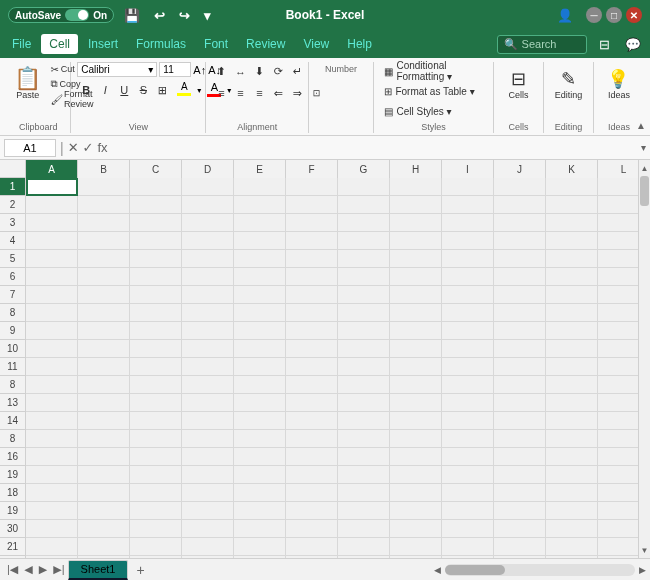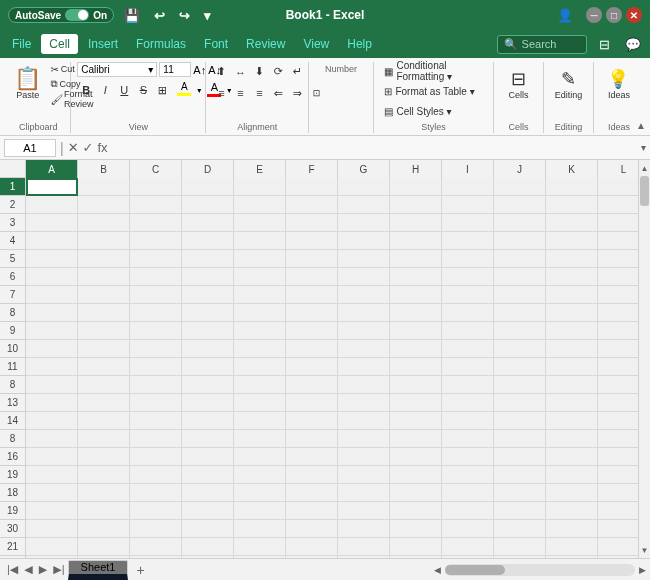--- a/index.html
+++ b/index.html
@@ -277,7 +277,7 @@
       border: 1px solid #d0d0d0; border-bottom: none; background: white;
       display: flex; align-items: center; margin-right: 2px; border-radius: 2px 2px 0 0;
     }
-    .sheet-tab.active { background: #737373; border-bottom: 6px solid #0f172a; font-weight: normal; }
+    .sheet-tab.active { background: #0f766e; border-bottom: 2px solid #0f172a; font-weight: normal; }
     .add-sheet-btn { font-size: 14px; color: #666; cursor: pointer; padding: 0 4px; width: 20px; height: 20px; display: flex; align-items: center; justify-content: center; }
 
     

